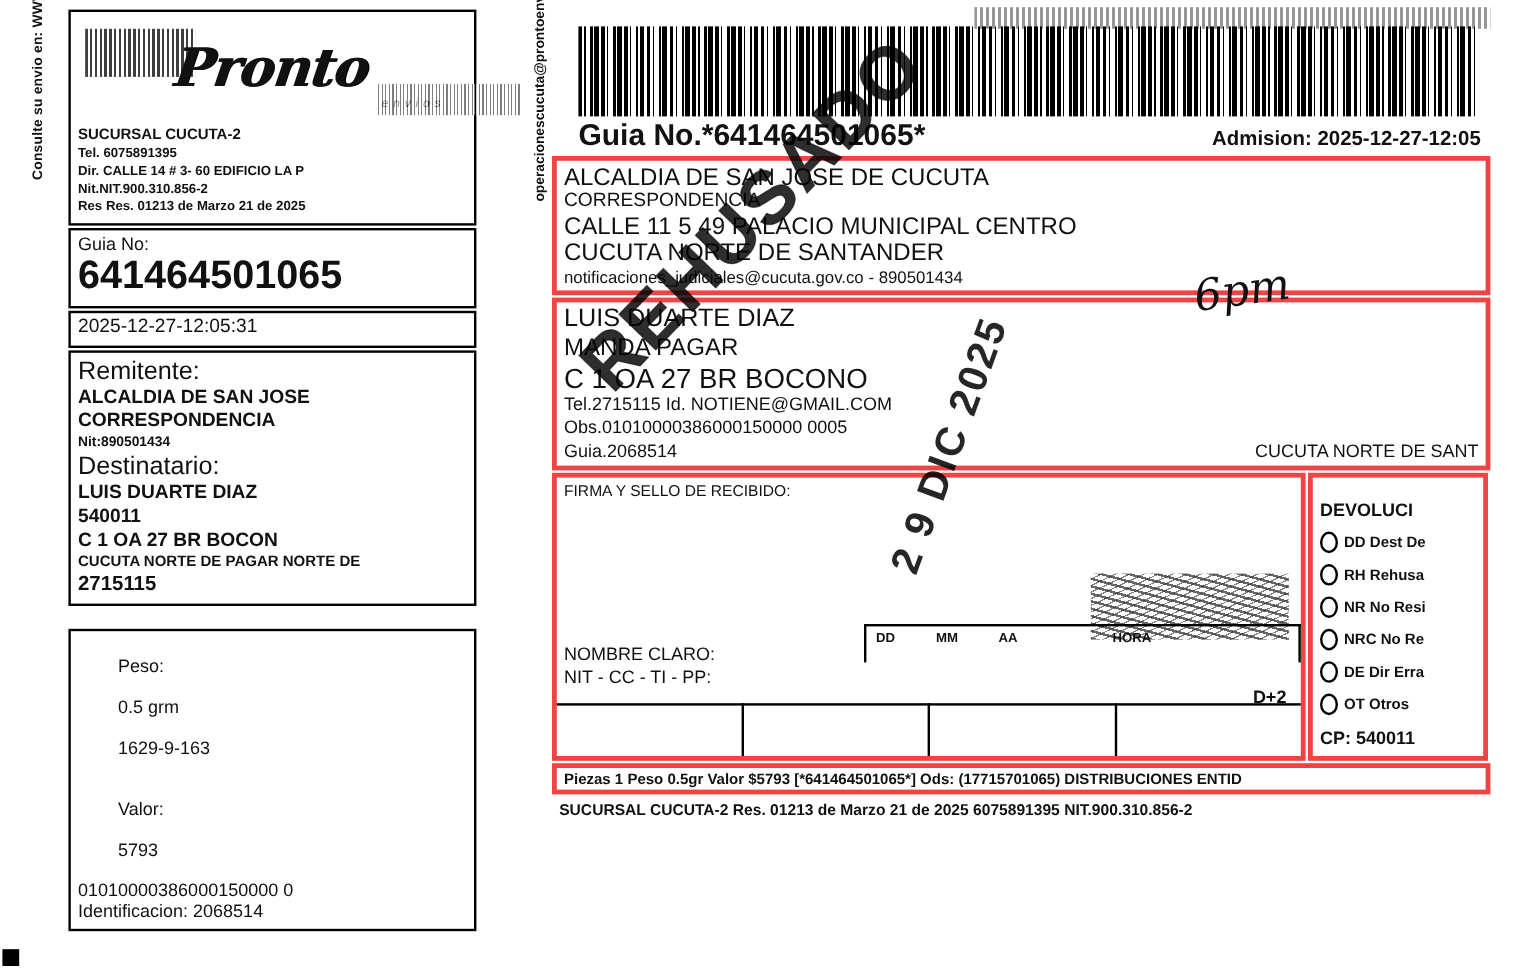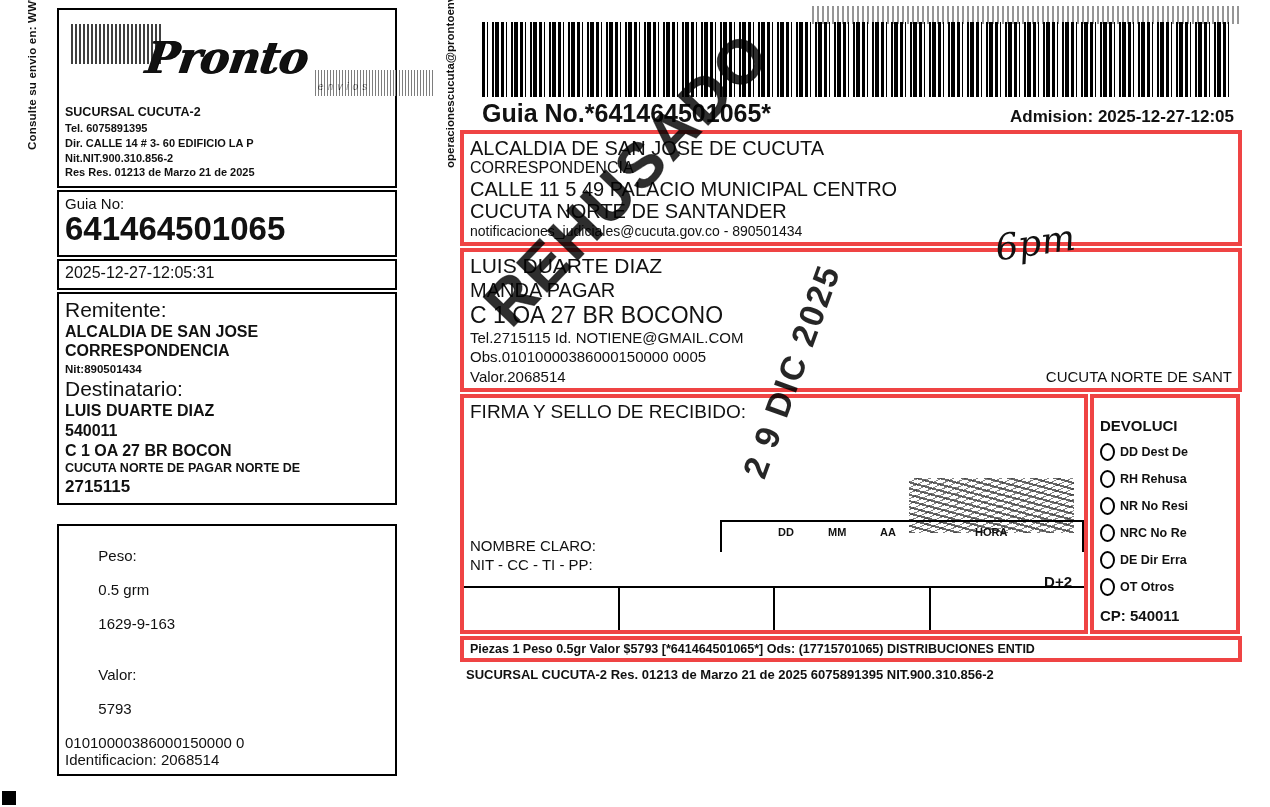--- a/index.html
+++ b/index.html
@@ -202,7 +202,7 @@
       <div class="recv-l4">Tel.2715115 Id. NOTIENE@GMAIL.COM</div>
       <div class="recv-l5">Obs.01010000386000150000 0005</div>
       <div class="recv-row">
-        <div class="recv-l5">Valor.2068514</div>
+        <div class="recv-l5">Guia.2068514</div>
         <div class="recv-l5">CUCUTA NORTE DE SANT</div>
       </div>
     </div>

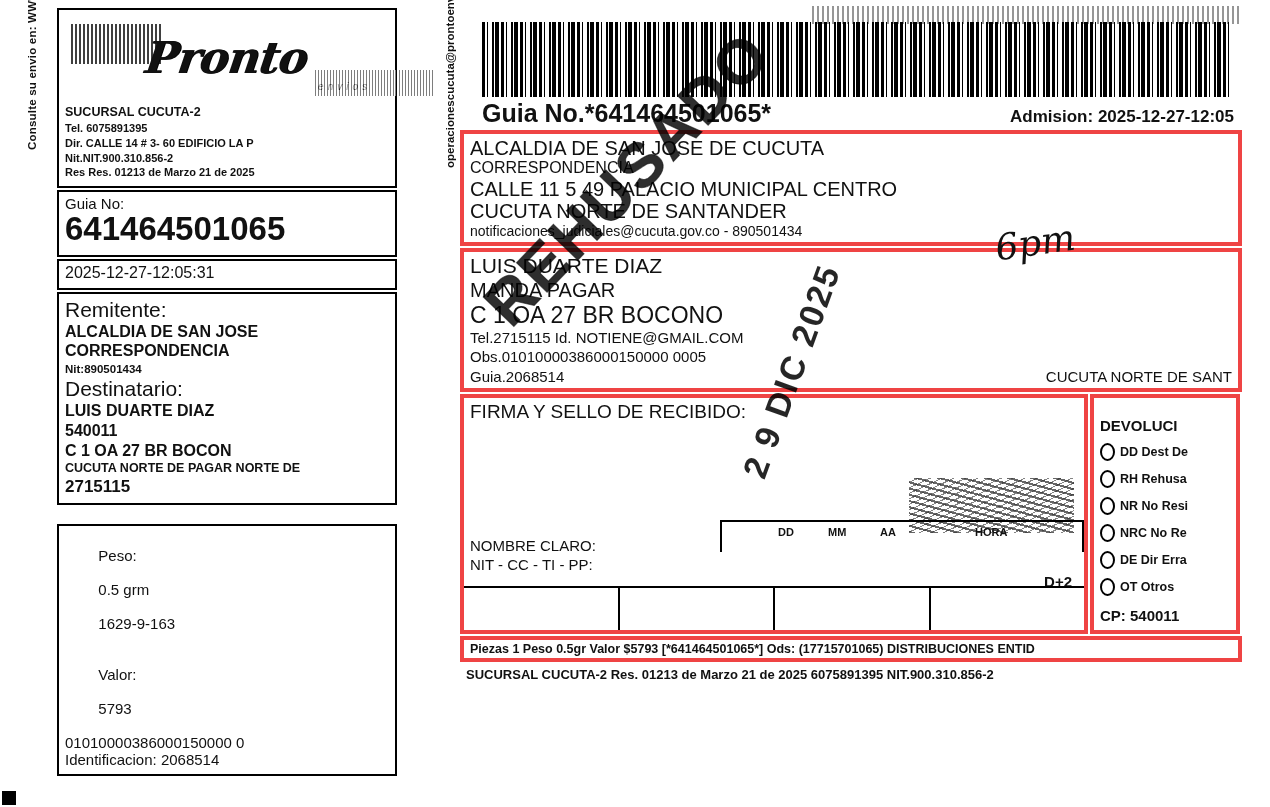--- a/index.html
+++ b/index.html
@@ -79,7 +79,7 @@
 
   .firma-wrap{display:flex;margin:2px 0 0 8px;}
   .firma-box{width:628px;height:240px;position:relative;padding:3px 6px;}
-  .firma-title{font-size:19px;}
+  .firma-title{font-size:13px;}
   .nombre-claro{position:absolute;left:6px;bottom:56px;font-size:15px;line-height:1.25;}
   .dplus{position:absolute;right:12px;bottom:40px;font-size:15px;font-weight:bold;}
   .ddmmaa{position:absolute;left:256px;bottom:78px;width:360px;border:2px solid #000;border-bottom:none;height:30px;

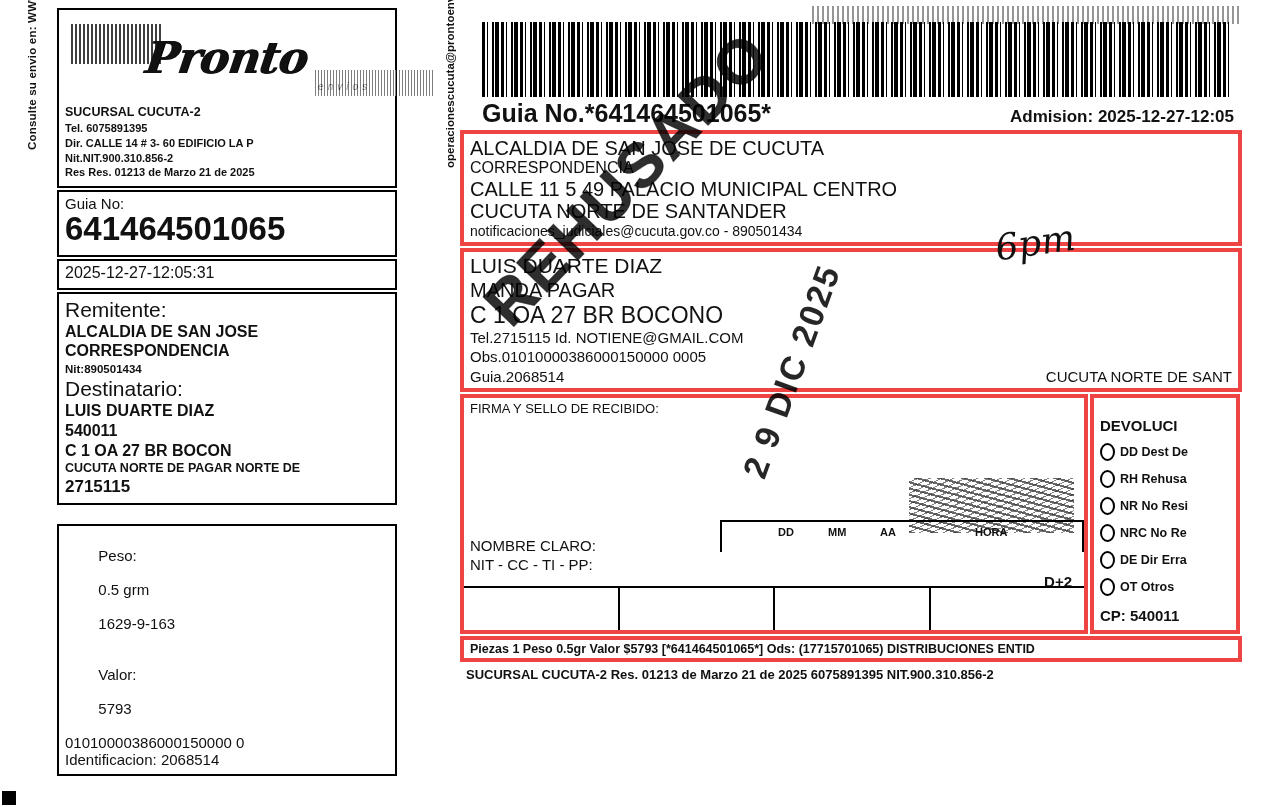--- a/index.html
+++ b/index.html
@@ -84,7 +84,7 @@
   .dplus{position:absolute;right:12px;bottom:40px;font-size:15px;font-weight:bold;}
   .ddmmaa{position:absolute;left:256px;bottom:78px;width:360px;border:2px solid #000;border-bottom:none;height:30px;
           font-size:11px;font-weight:bold;}
-  .ddmmaa span{position:absolute;top:4px;margin-left:48px;}
+  .ddmmaa span{position:absolute;top:4px;}
   .cells{position:absolute;left:0;bottom:0;width:100%;height:44px;display:flex;}
   .cell{flex:1;border-top:2px solid #000;border-right:2px solid #000;box-sizing:border-box;}
   .cell:last-child{border-right:none;}

